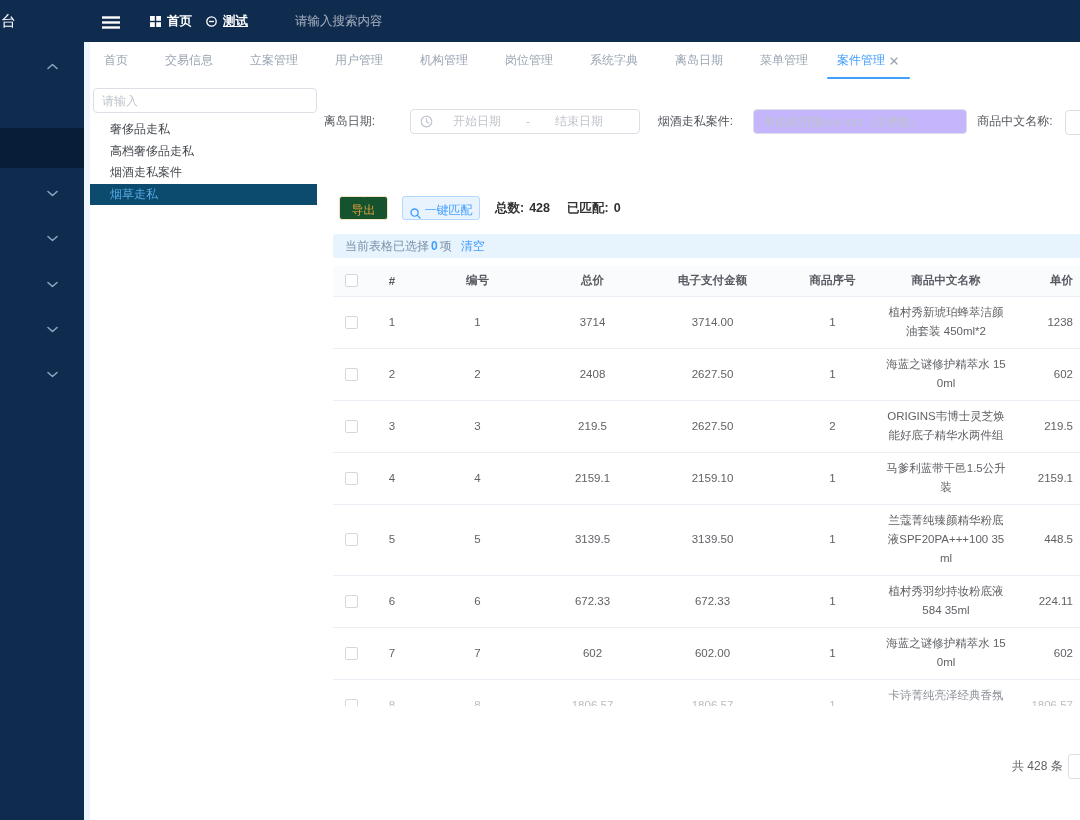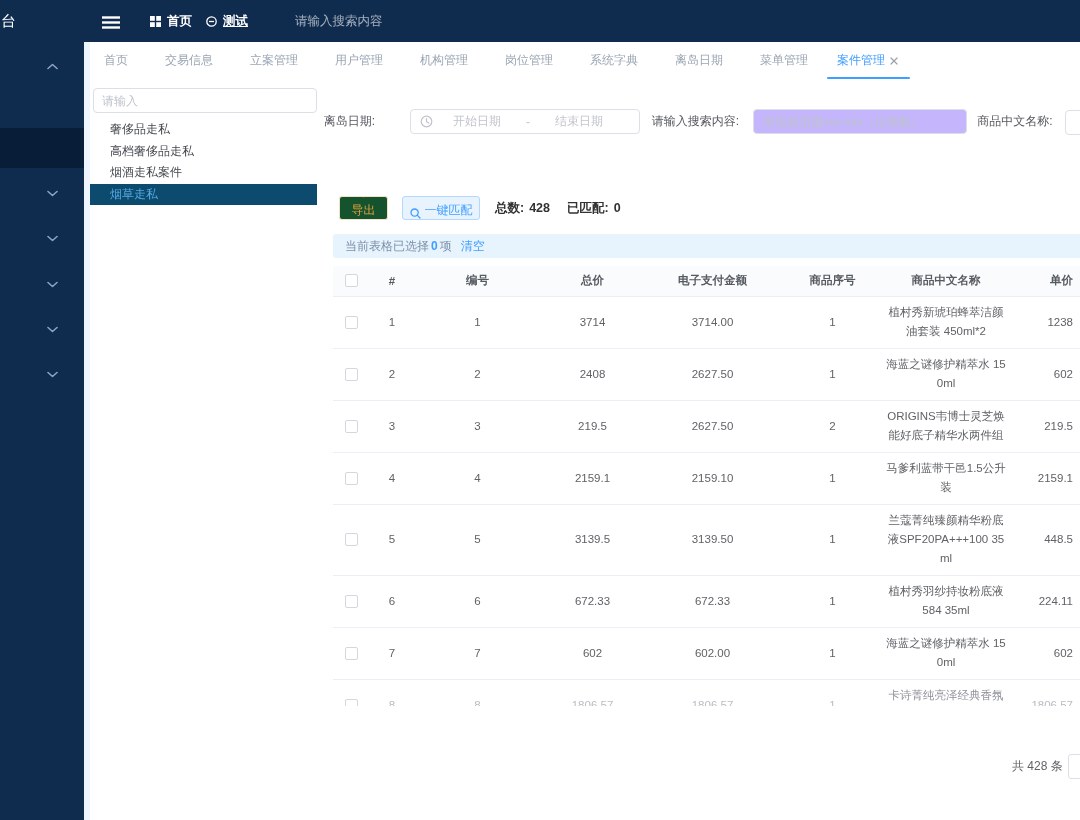--- a/index.html
+++ b/index.html
@@ -213,7 +213,7 @@
   <span id="date-sep" class="dr-ph">-</span>
   <span id="date-end" class="dr-ph">结束日期</span>
 </div>
-<div id="f-amt-label" class="filter-label">请输入搜索内容:</div>
+<div id="f-amt-label" class="filter-label">烟酒走私案件:</div>
 <input id="amt-input" placeholder="单值或范围xxx-xxx（仅整数）" style="">
 <div id="f-name-label" class="filter-label">商品中文名称:</div>
 <div id="name-input"></div>

